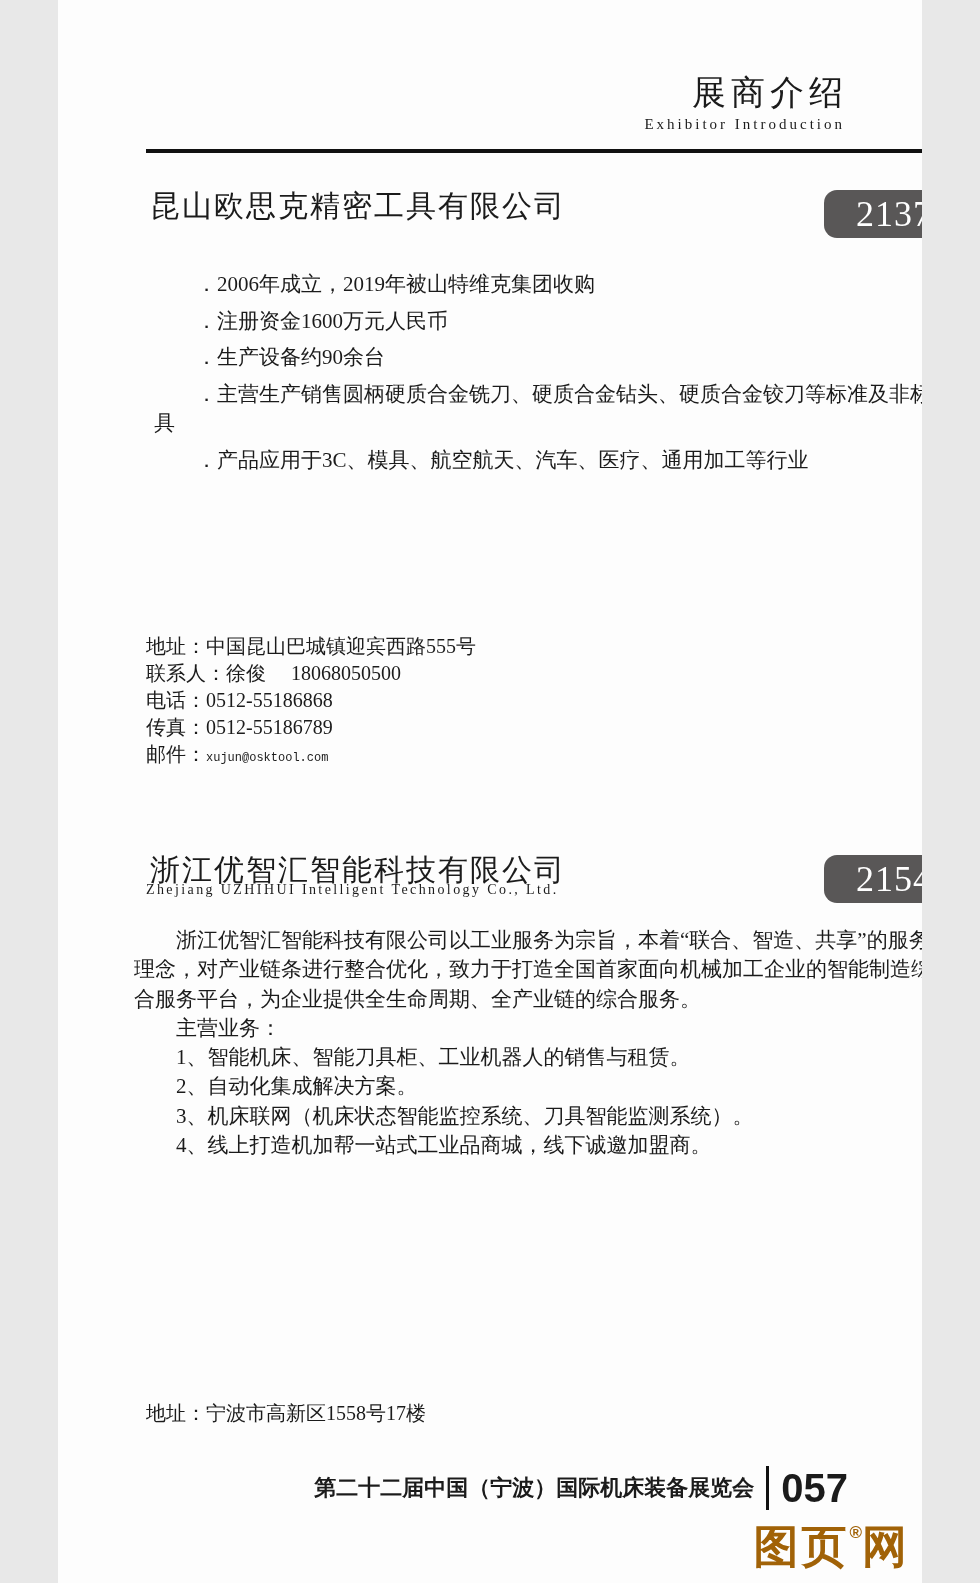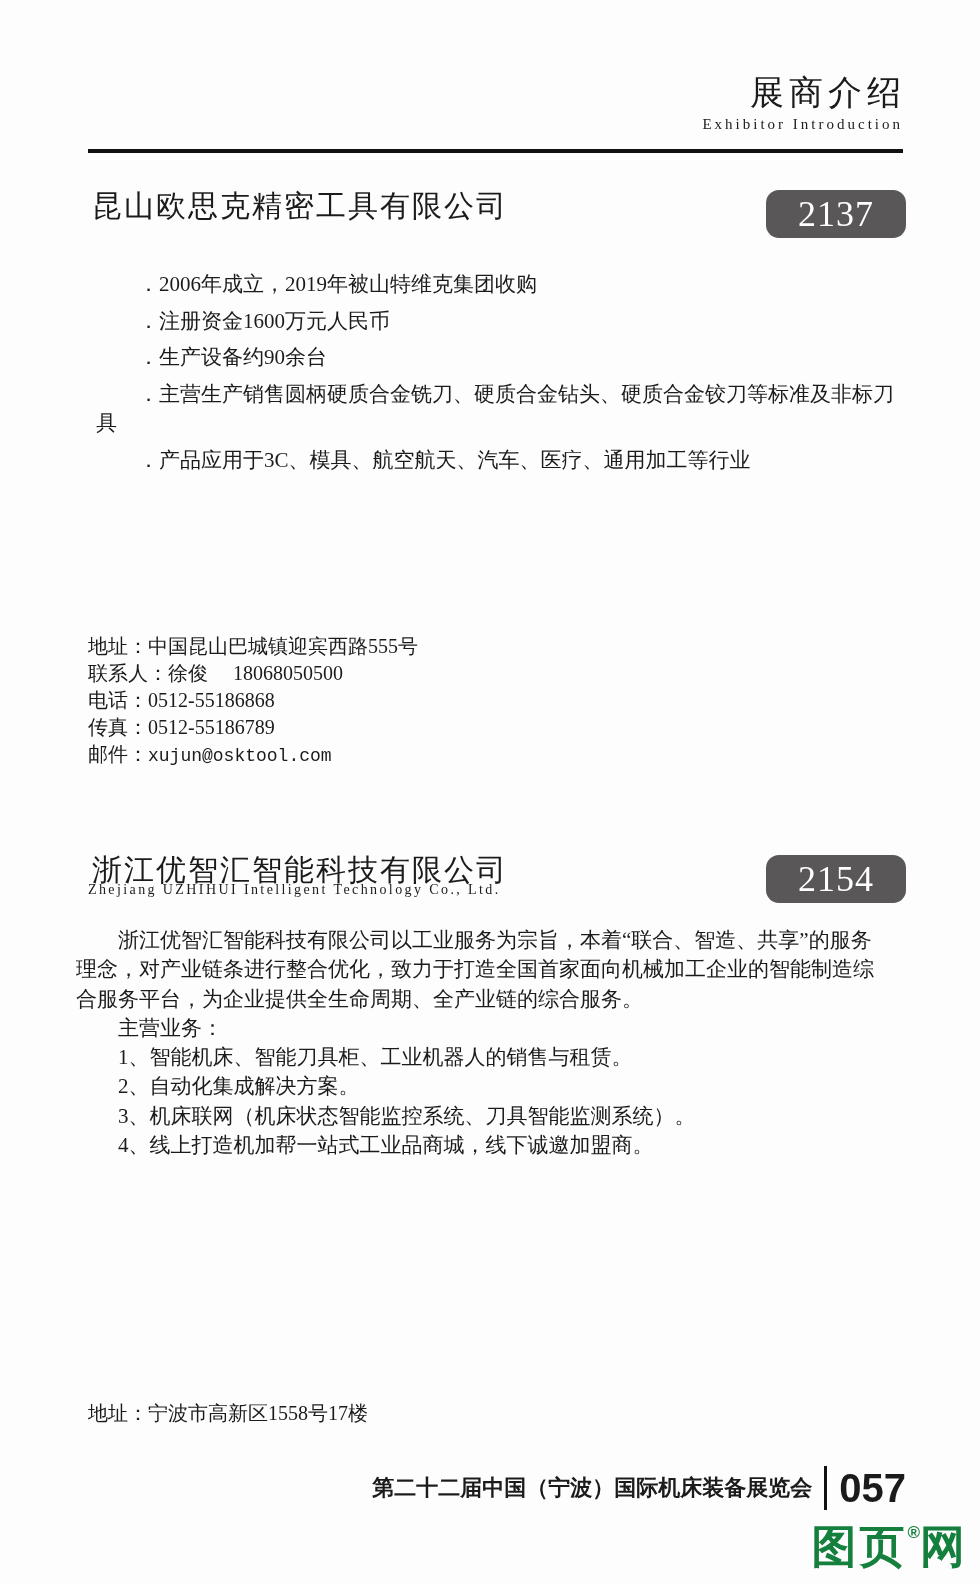--- a/index.html
+++ b/index.html
@@ -5,7 +5,7 @@
   html, body { margin: 0; padding: 0; background: #e8e8e8; }
   .page {
     position: relative;
-    width: 980px;
+    width: 864px;
     height: 1583px;
     margin: 0 auto;
     background: #fdfdfd;

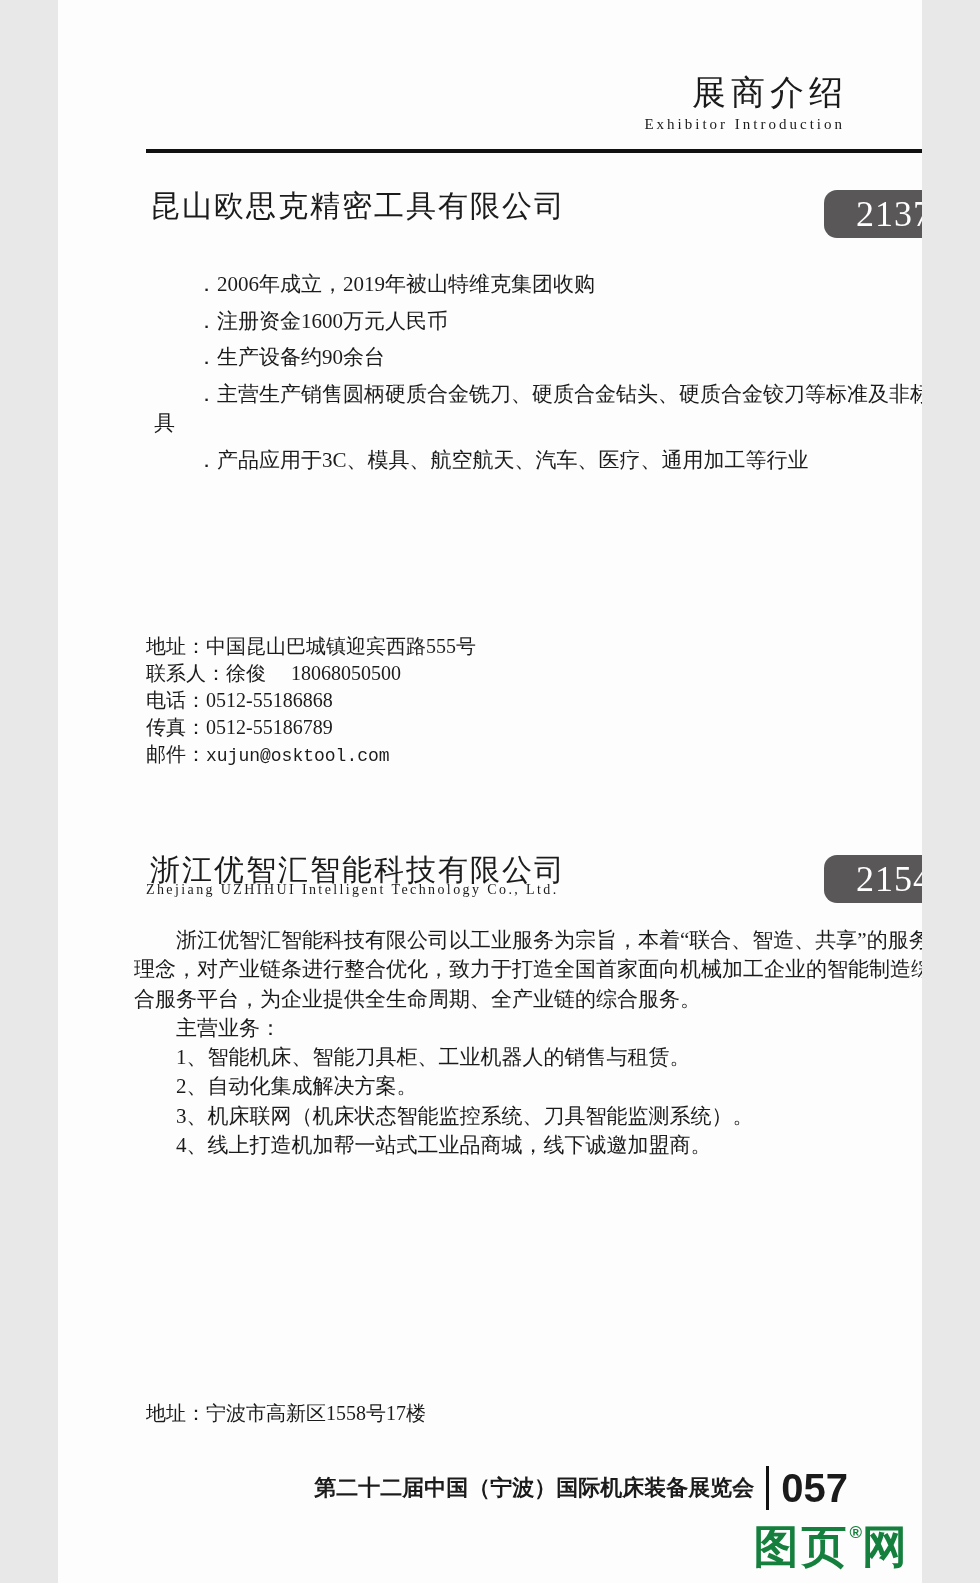--- a/index.html
+++ b/index.html
@@ -64,7 +64,7 @@
   .contact.contact-1 { top: 633px; }
   .contact.contact-2 { top: 1400px; }
   .contact p { margin: 0; }
-  .contact .email-value { font-family: "Liberation Mono", "DejaVu Sans Mono", monospace; font-size: 18px; }
+  .contact .email-value { font-family: "Liberation Mono", "DejaVu Sans Mono", monospace; font-size: 12px; }
 
   .body-text {
     position: absolute; top: 926px; left: 76px; width: 815px;

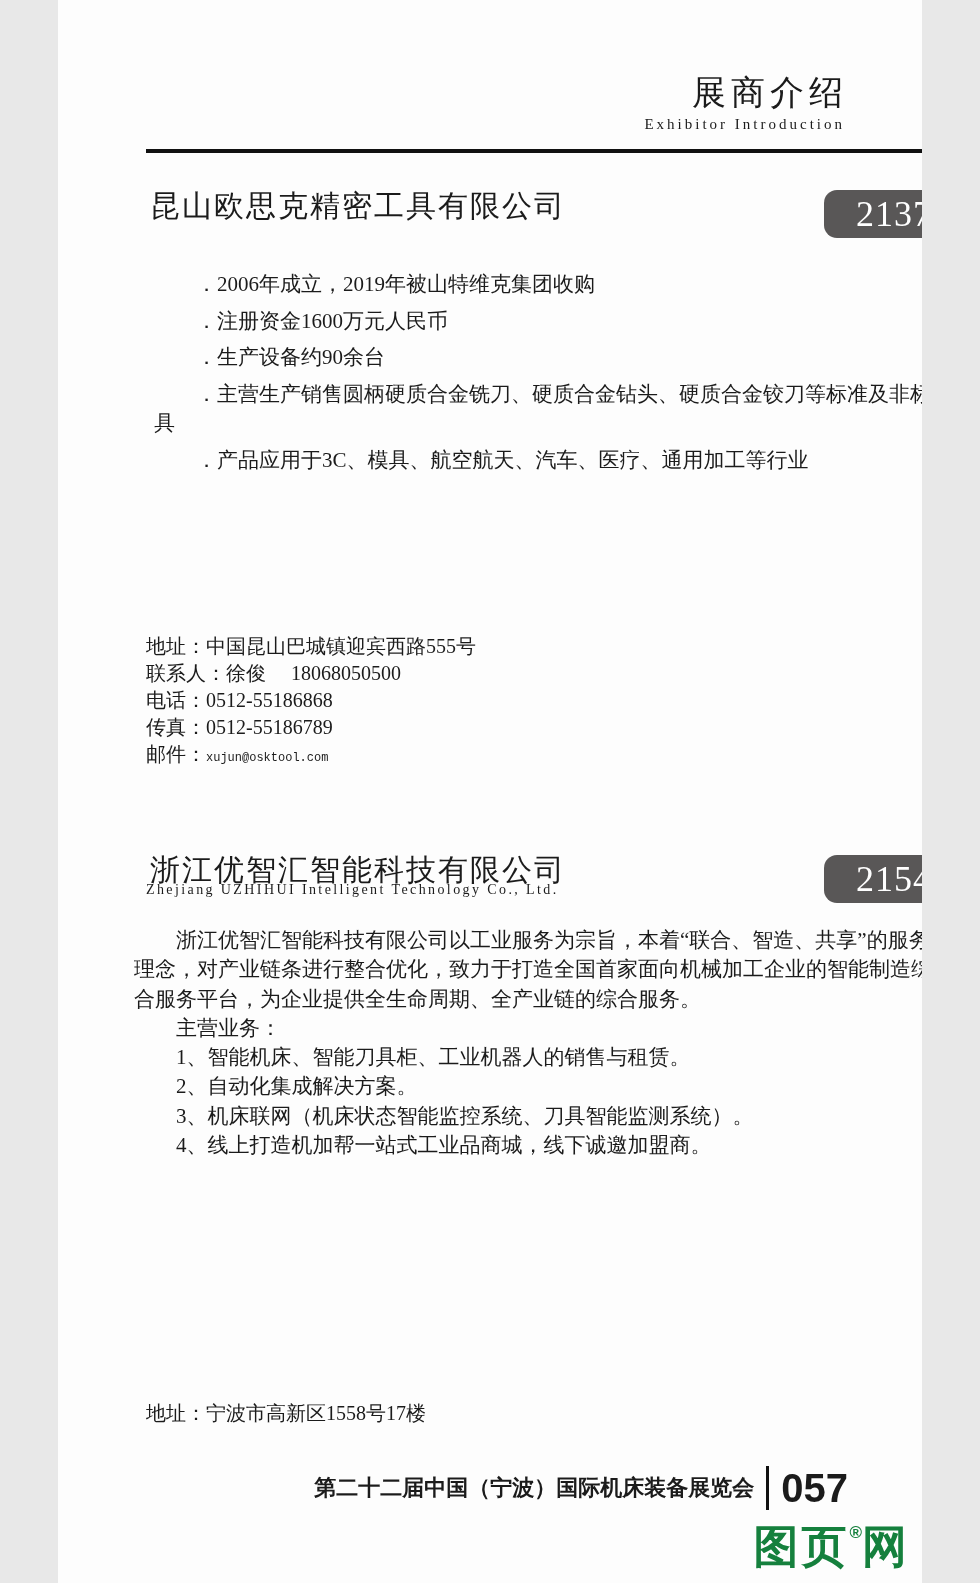--- a/index.html
+++ b/index.html
@@ -92,7 +92,7 @@
     position: absolute; right: 12px; bottom: 6px;
     font-family: "Liberation Sans", "DejaVu Sans", sans-serif;
     font-weight: bold; font-size: 45px; letter-spacing: 3px;
-    color: #15803d; white-space: nowrap;
+    color: #a16207; white-space: nowrap;
   }
   .watermark sup { font-size: 17px; vertical-align: 24px; letter-spacing: 0; }
 </style>

